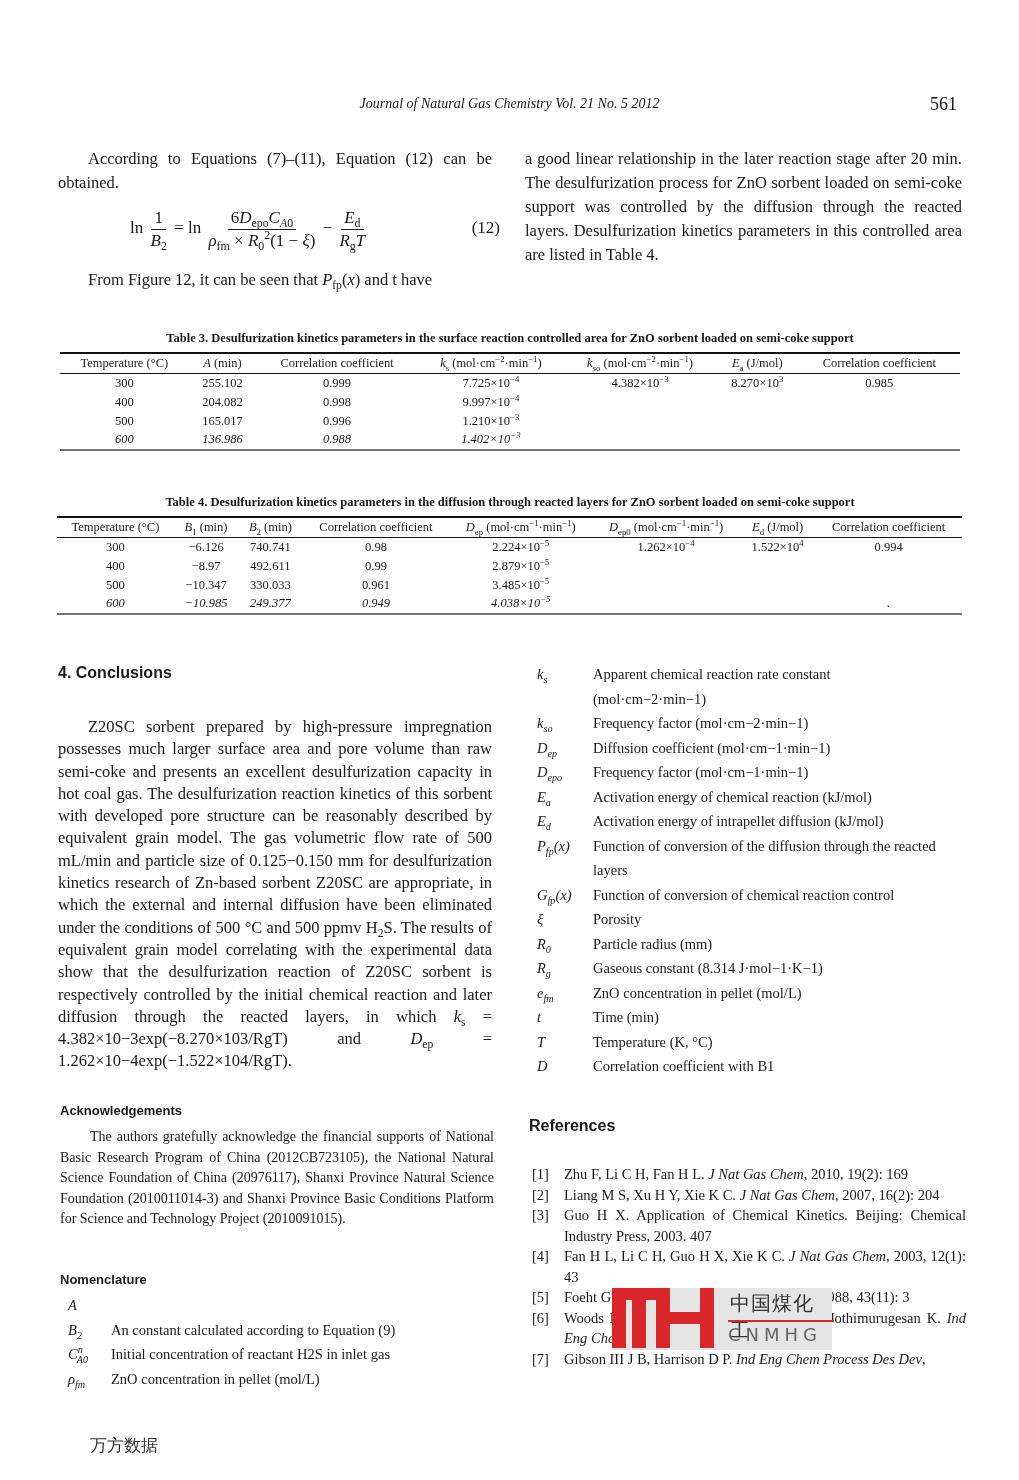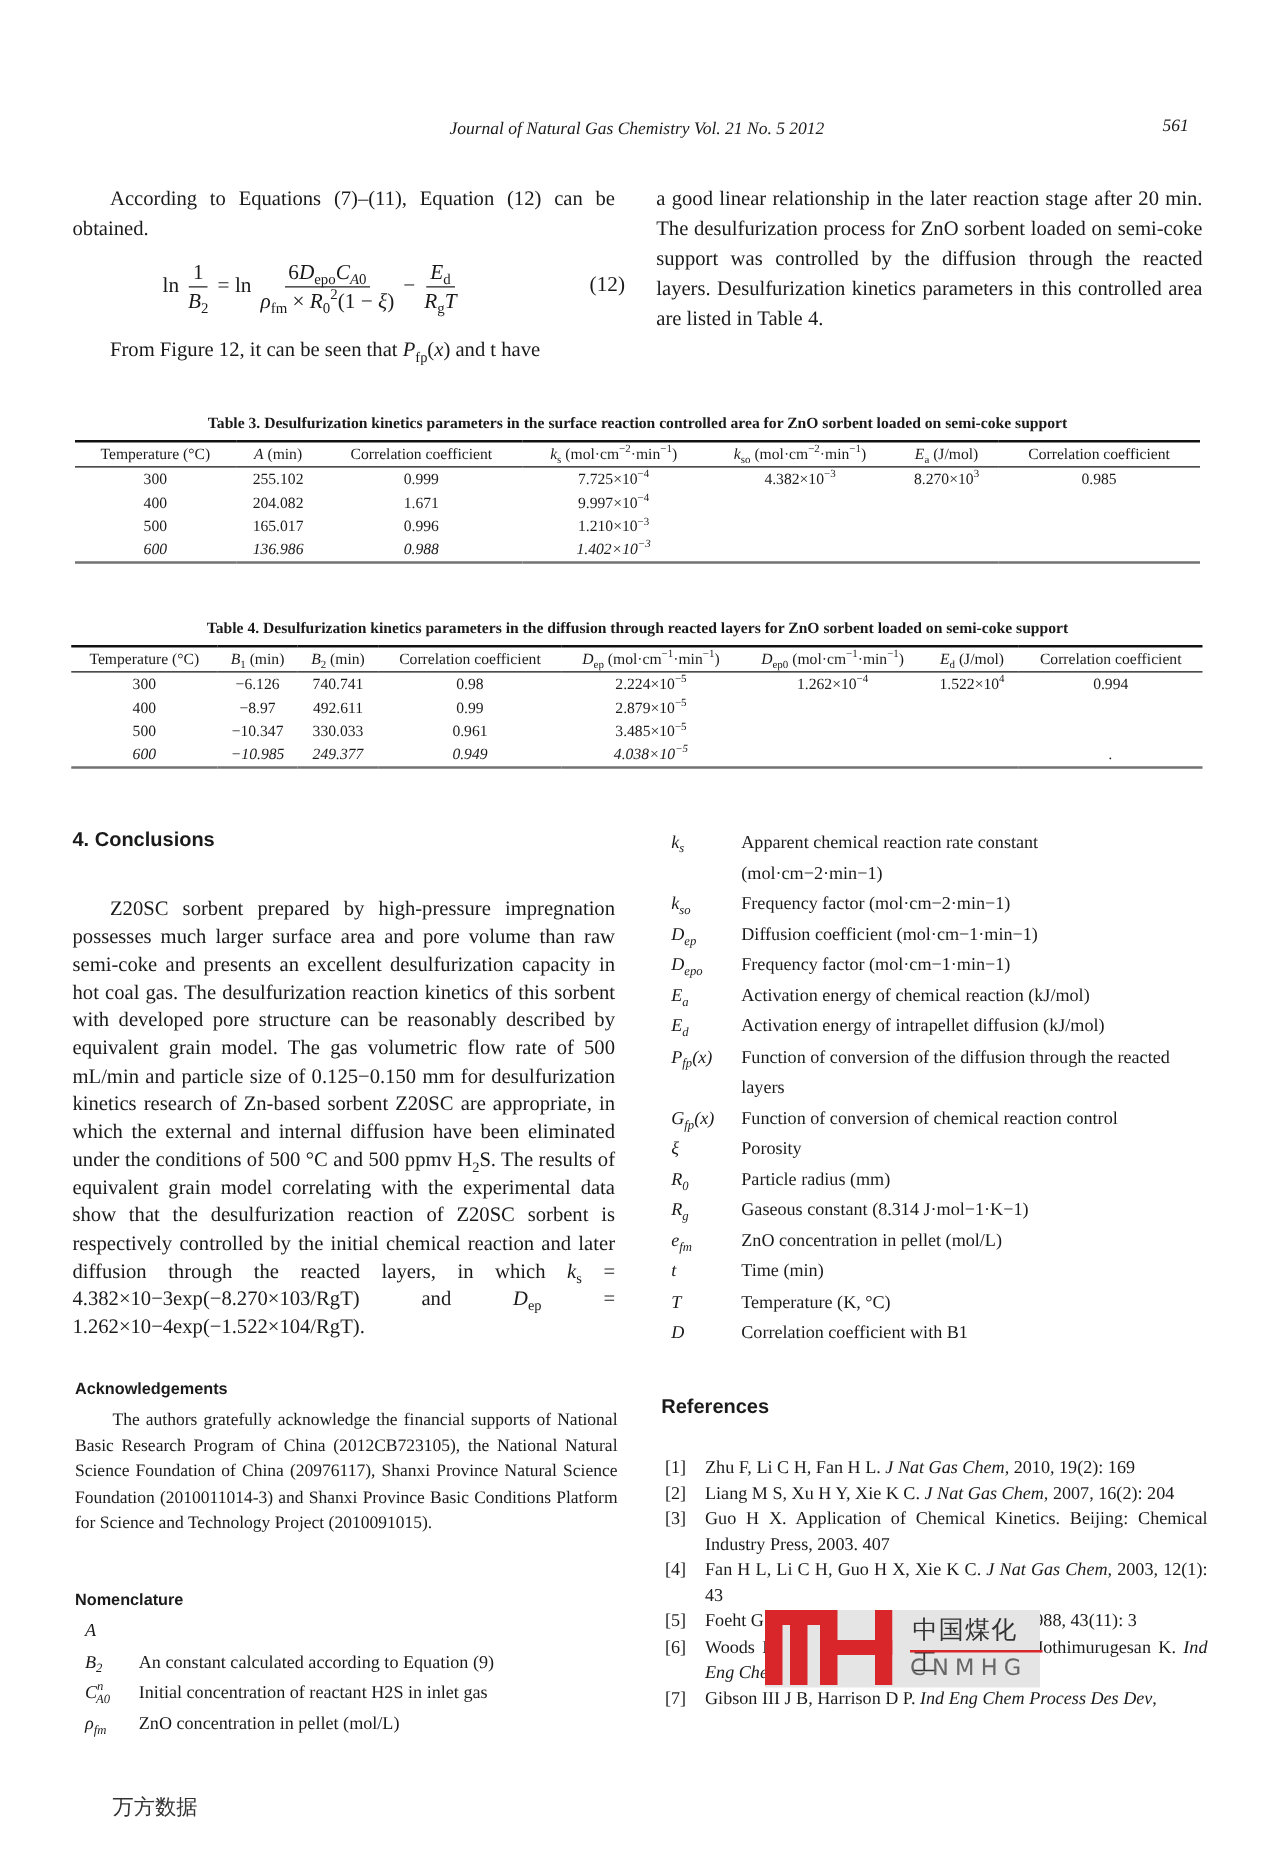--- a/index.html
+++ b/index.html
@@ -9,7 +9,7 @@
   .i { font-style: italic; }
   sub, sup { font-size: 70%; line-height: 0; }
   .header-journal { left: 0; width: 1019px; top: 96px; text-align: center; font-style: italic; font-size: 14px; }
-  .page-num { left: 930px; top: 94px; font-size: 14px; font-style: italic; }
+  .page-num { left: 930px; top: 94px; font-size: 18px; }
   .para { font-size: 16.5px; line-height: 24px; text-align: justify; }
   .indent { text-indent: 30px; }
   .eq { left: 130px; top: 200px; width: 370px; height: 60px; font-size: 17px; }

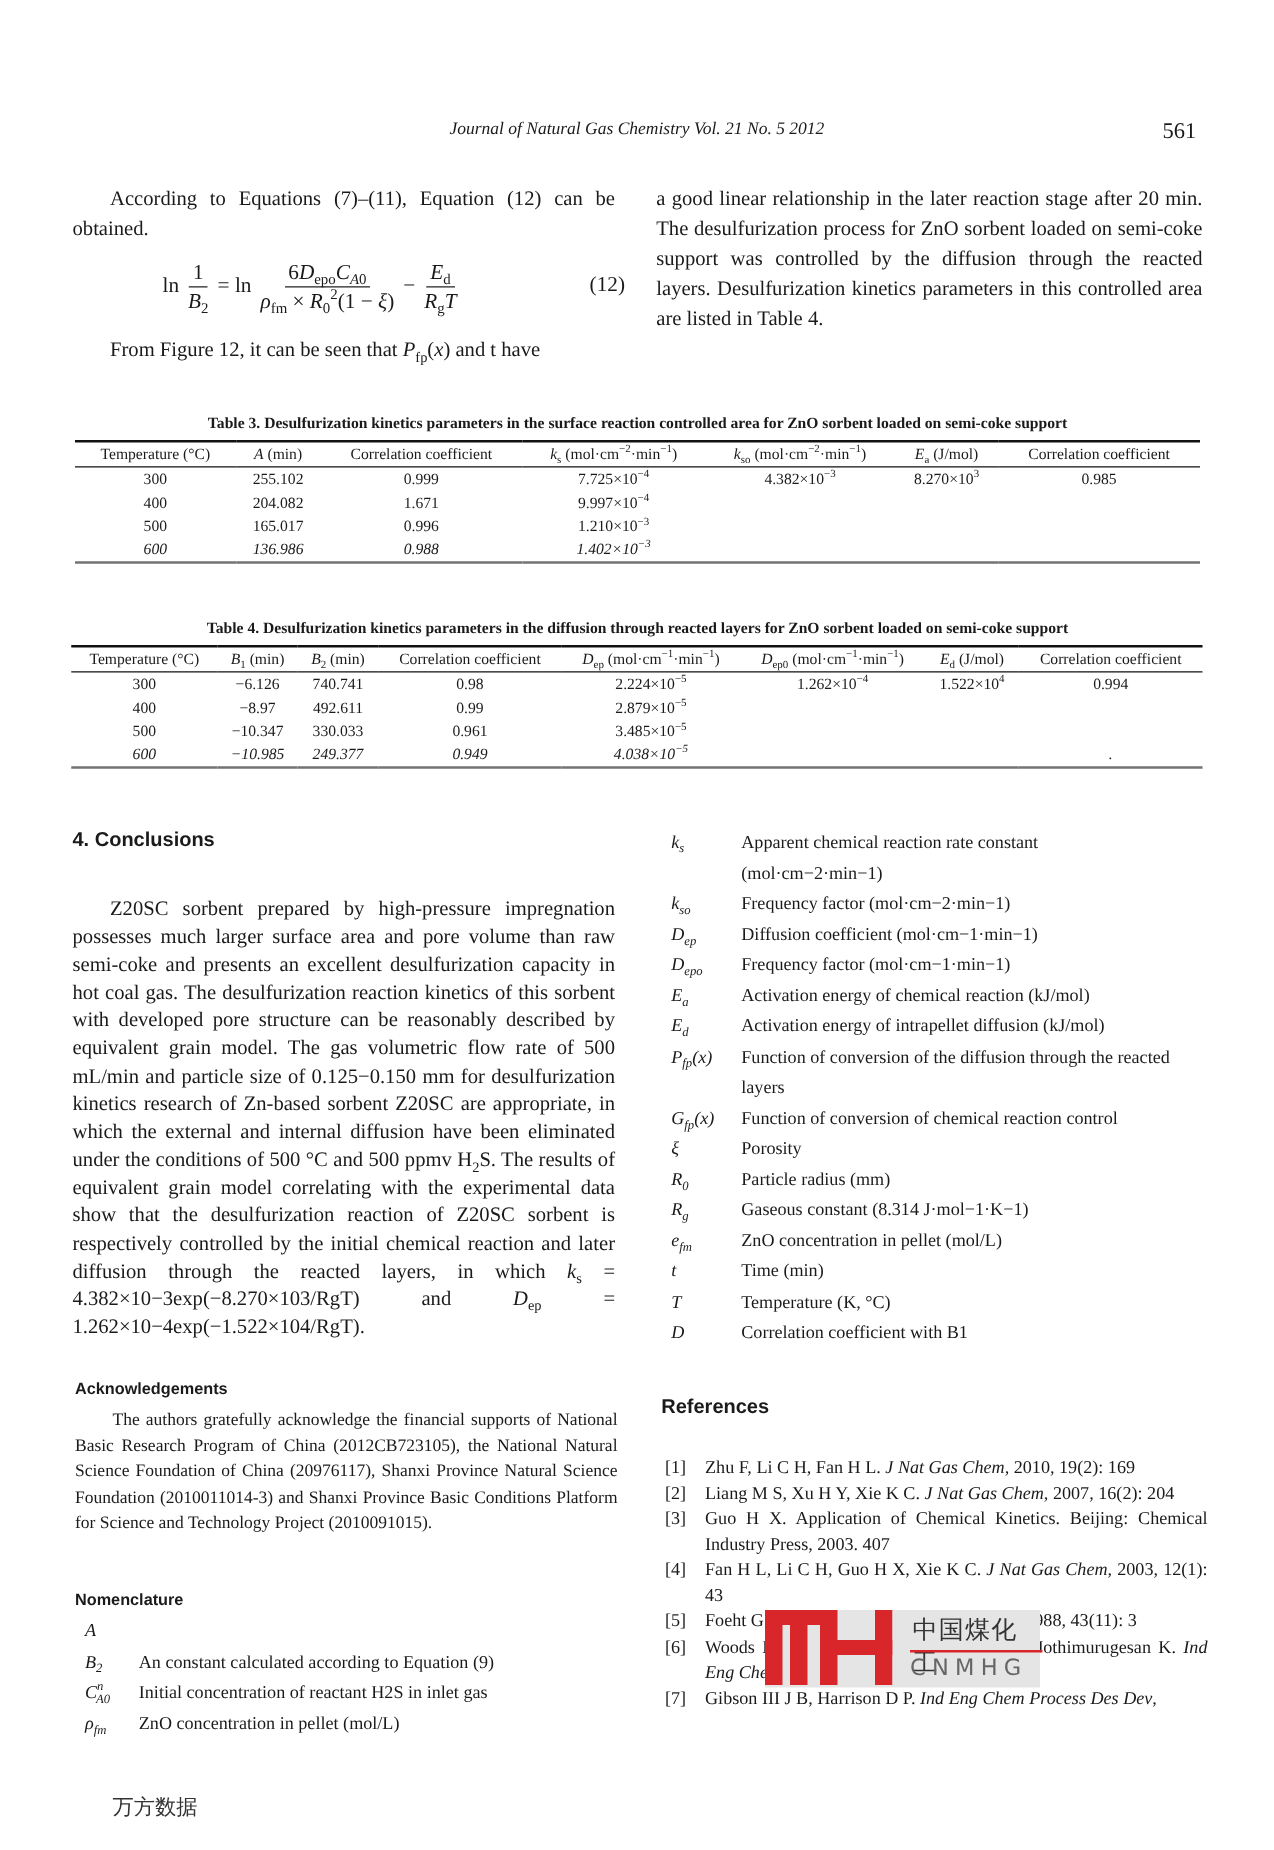--- a/index.html
+++ b/index.html
@@ -94,7 +94,7 @@
     <tr>
       <td>400</td>
       <td>204.082</td>
-      <td>1.671</td>
+      <td>0.998</td>
       <td>9.997×10<sup>−4</sup></td>
       <td></td>
         <td></td>

